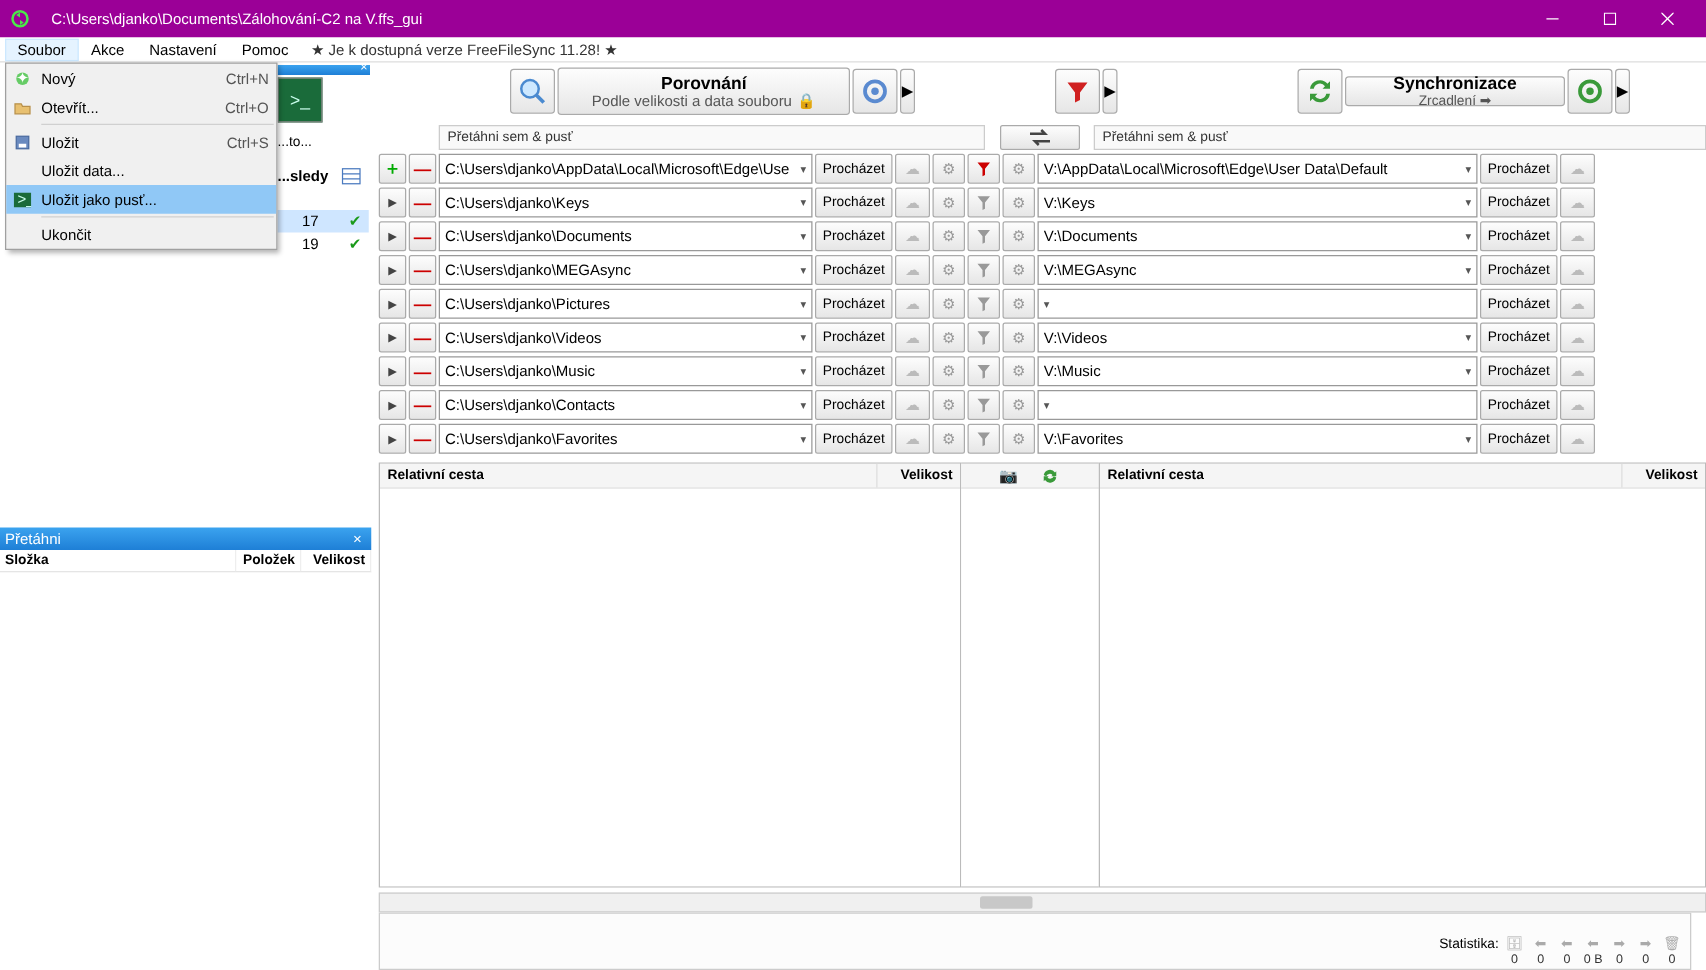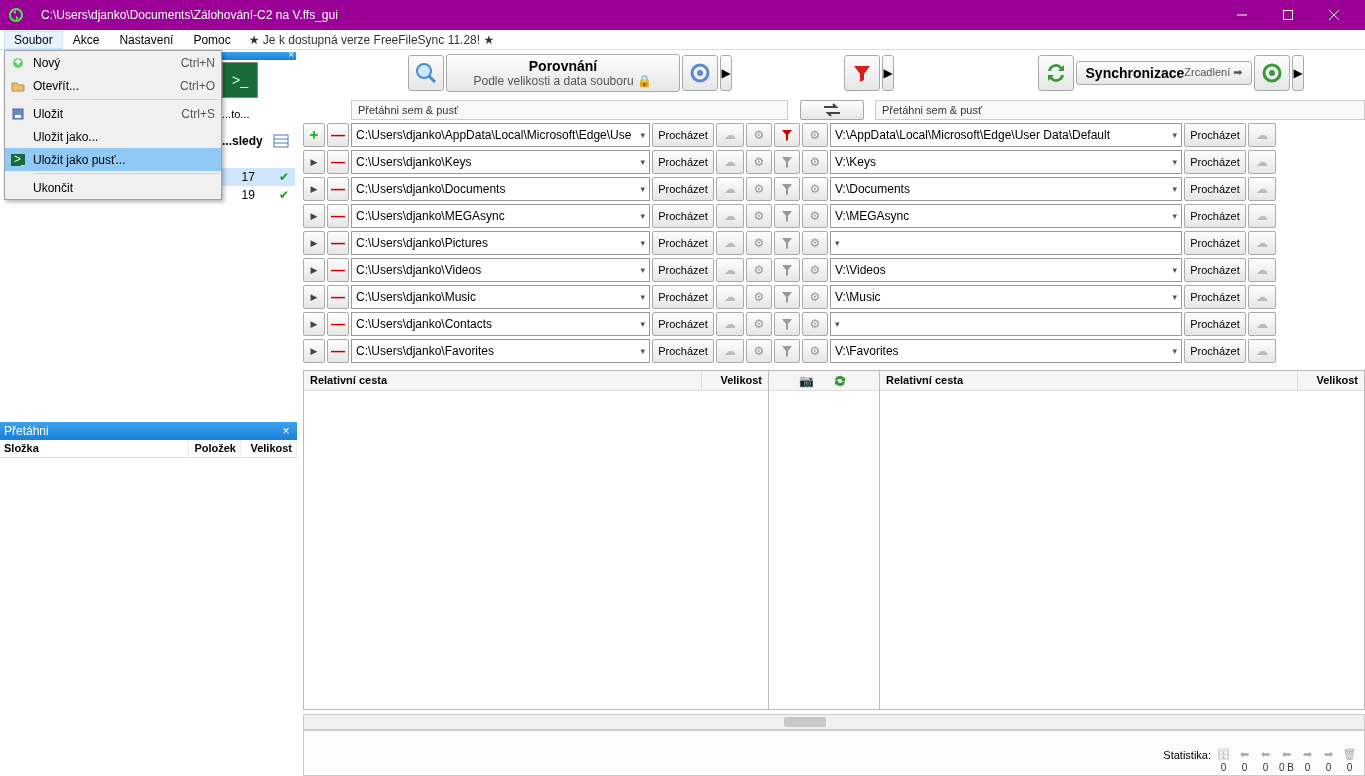--- a/index.html
+++ b/index.html
@@ -45,7 +45,7 @@
 .bigbtn.compare .t2 { font-size:11px; color:#555; display:flex; align-items:center; gap:4px;}
 .tool-ico { width:36px; height:36px; border:1px solid #aaa; background:linear-gradient(#fdfdfd,#e6e6e6); border-radius:3px; display:flex; align-items:center; justify-content:center; }
 .arrow-sm { width:12px; height:36px; border:1px solid #aaa; background:linear-gradient(#fdfdfd,#e6e6e6); border-radius:3px; display:flex; align-items:center; justify-content:center; }
-.synbtn { width:176px; height:24px; border:1px solid #aaa; background:linear-gradient(#fdfdfd,#e6e6e6); border-radius:3px; display:flex; flex-direction:row; align-items:center; justify-content:center;}
+.synbtn { width:176px; height:24px; border:1px solid #aaa; background:linear-gradient(#fdfdfd,#e6e6e6); border-radius:3px; display:flex; flex-direction:column; align-items:center; justify-content:center;}
 .synbtn .t1 { font-weight:600; font-size:14px;}
 .synbtn .t2 { font-size:11px; color:#555; }
 

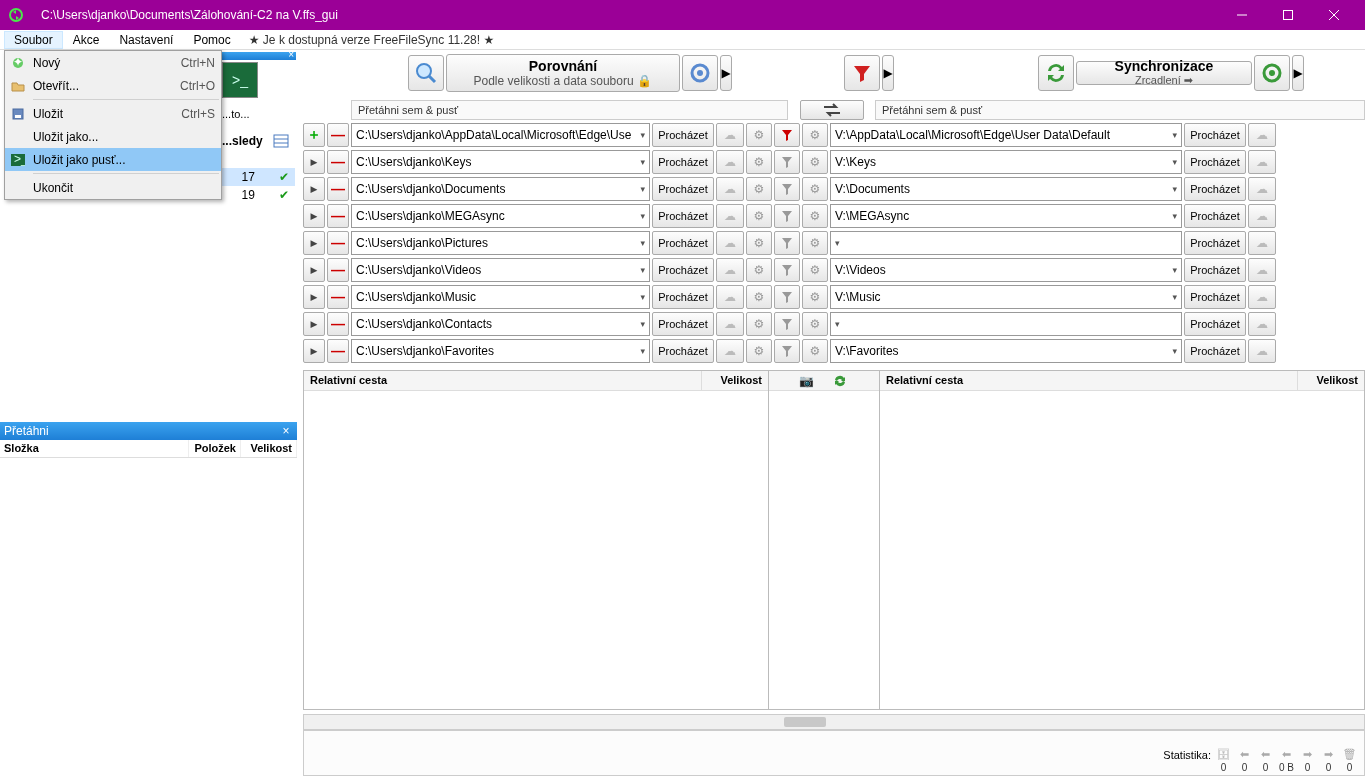--- a/index.html
+++ b/index.html
@@ -169,7 +169,7 @@
   </div>
   <div class="row">
     <span class="ico"></span>
-    <span class="lbl">Uložit jako...</span>
+    <span class="lbl">Uložit data...</span>
   </div>
   <div class="row hover">
     <span class="ico">

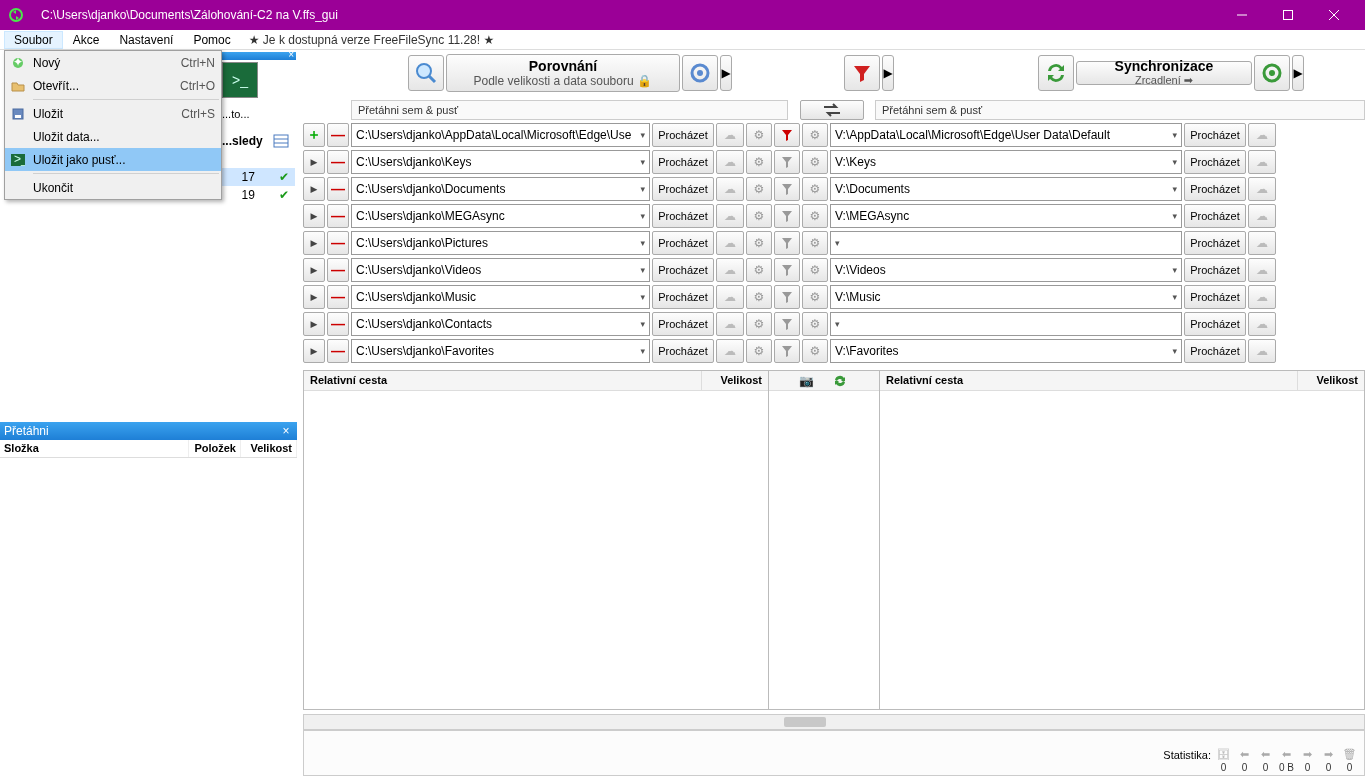--- a/index.html
+++ b/index.html
@@ -86,7 +86,7 @@
 .bottom-scroll { position:absolute; bottom:46px; left:303px; right:0; height:16px; background:#f0f0f0; border:1px solid #ccc; display:flex;}
 .bottom-scroll .track { flex:1; position:relative;}
 .bottom-scroll .thumb { position:absolute; left:480px; top:2px; width:42px; height:10px; background:#c8c8c8; border-radius:2px;}
-.statusbar { position:absolute; bottom:0; left:303px; right:0; height:46px; border:1px solid #ccc; background:#fcfcfc;}
+.statusbar { position:absolute; bottom:0; left:303px; right:12px; height:46px; border:1px solid #ccc; background:#fcfcfc;}
 .stats { position:absolute; right:6px; bottom:2px; display:flex; align-items:flex-end; gap:4px;}
 .stats .lbl { font-size:11px; margin-bottom:12px;}
 .stats .icons { display:flex; gap:4px;}

